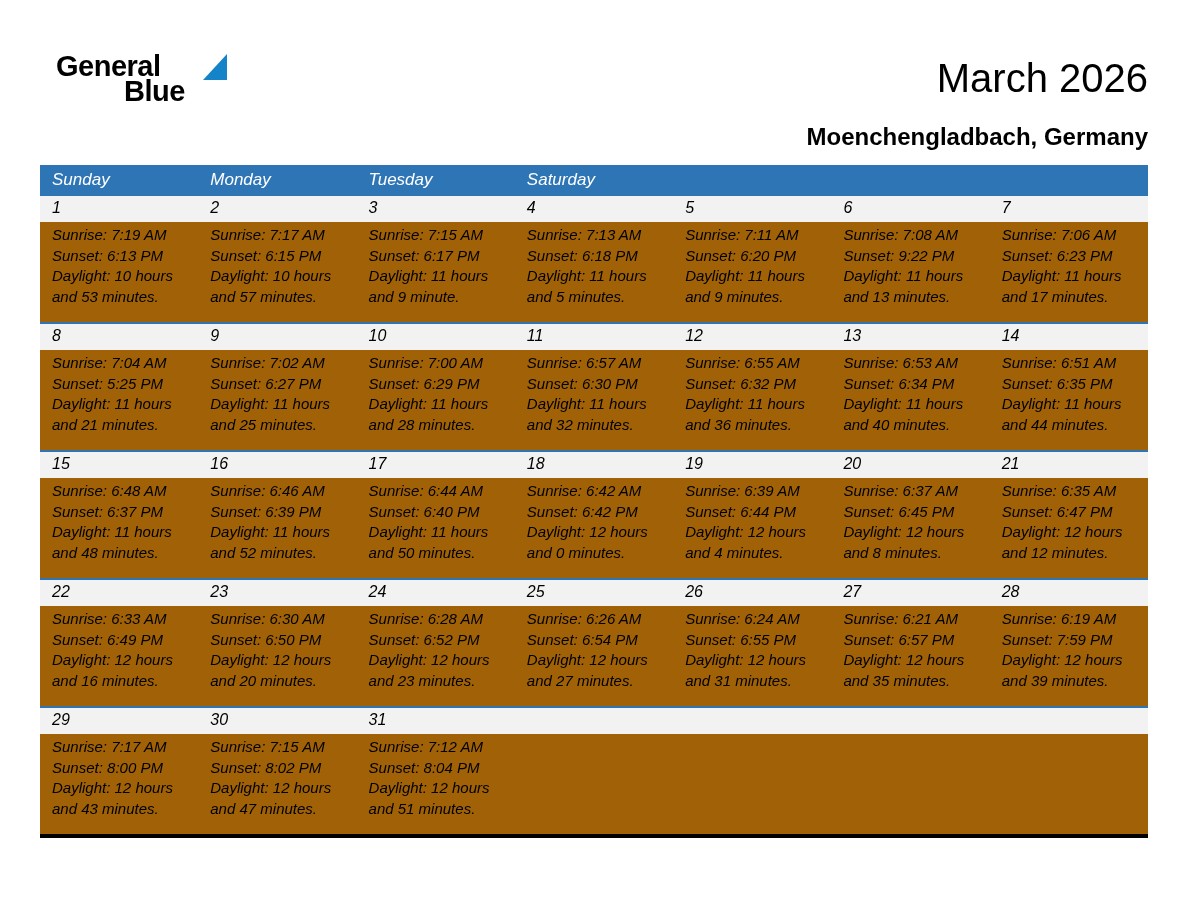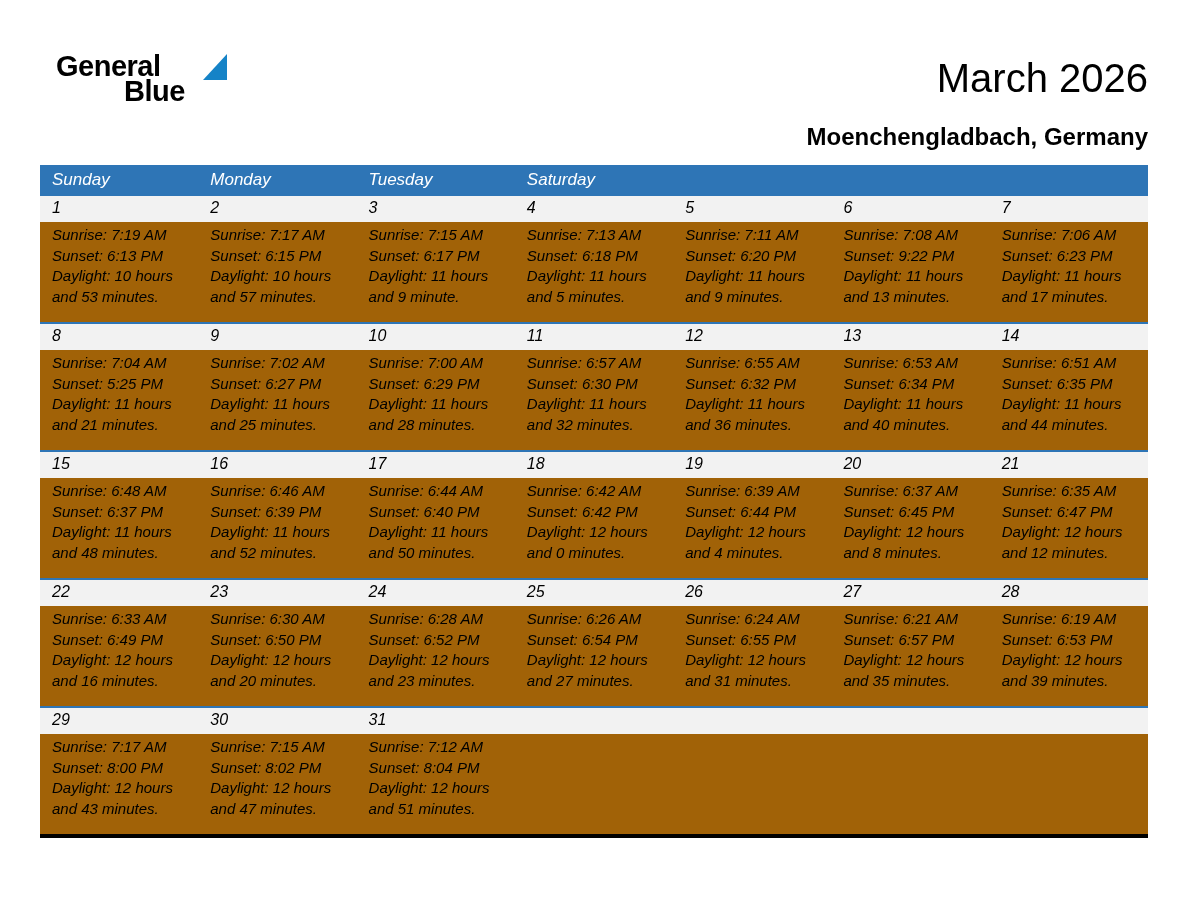--- a/index.html
+++ b/index.html
@@ -380,7 +380,7 @@
             <div class="day-number">28</div>
             <div class="day-body">
               <div class="day-line">Sunrise: 6:19 AM</div>
-              <div class="day-line">Sunset: 6:53 PM</div>
+              <div class="day-line">Sunset: 7:59 PM</div>
               <div class="day-line">Daylight: 12 hours</div>
               <div class="day-line">and 39 minutes.</div>
             </div>

